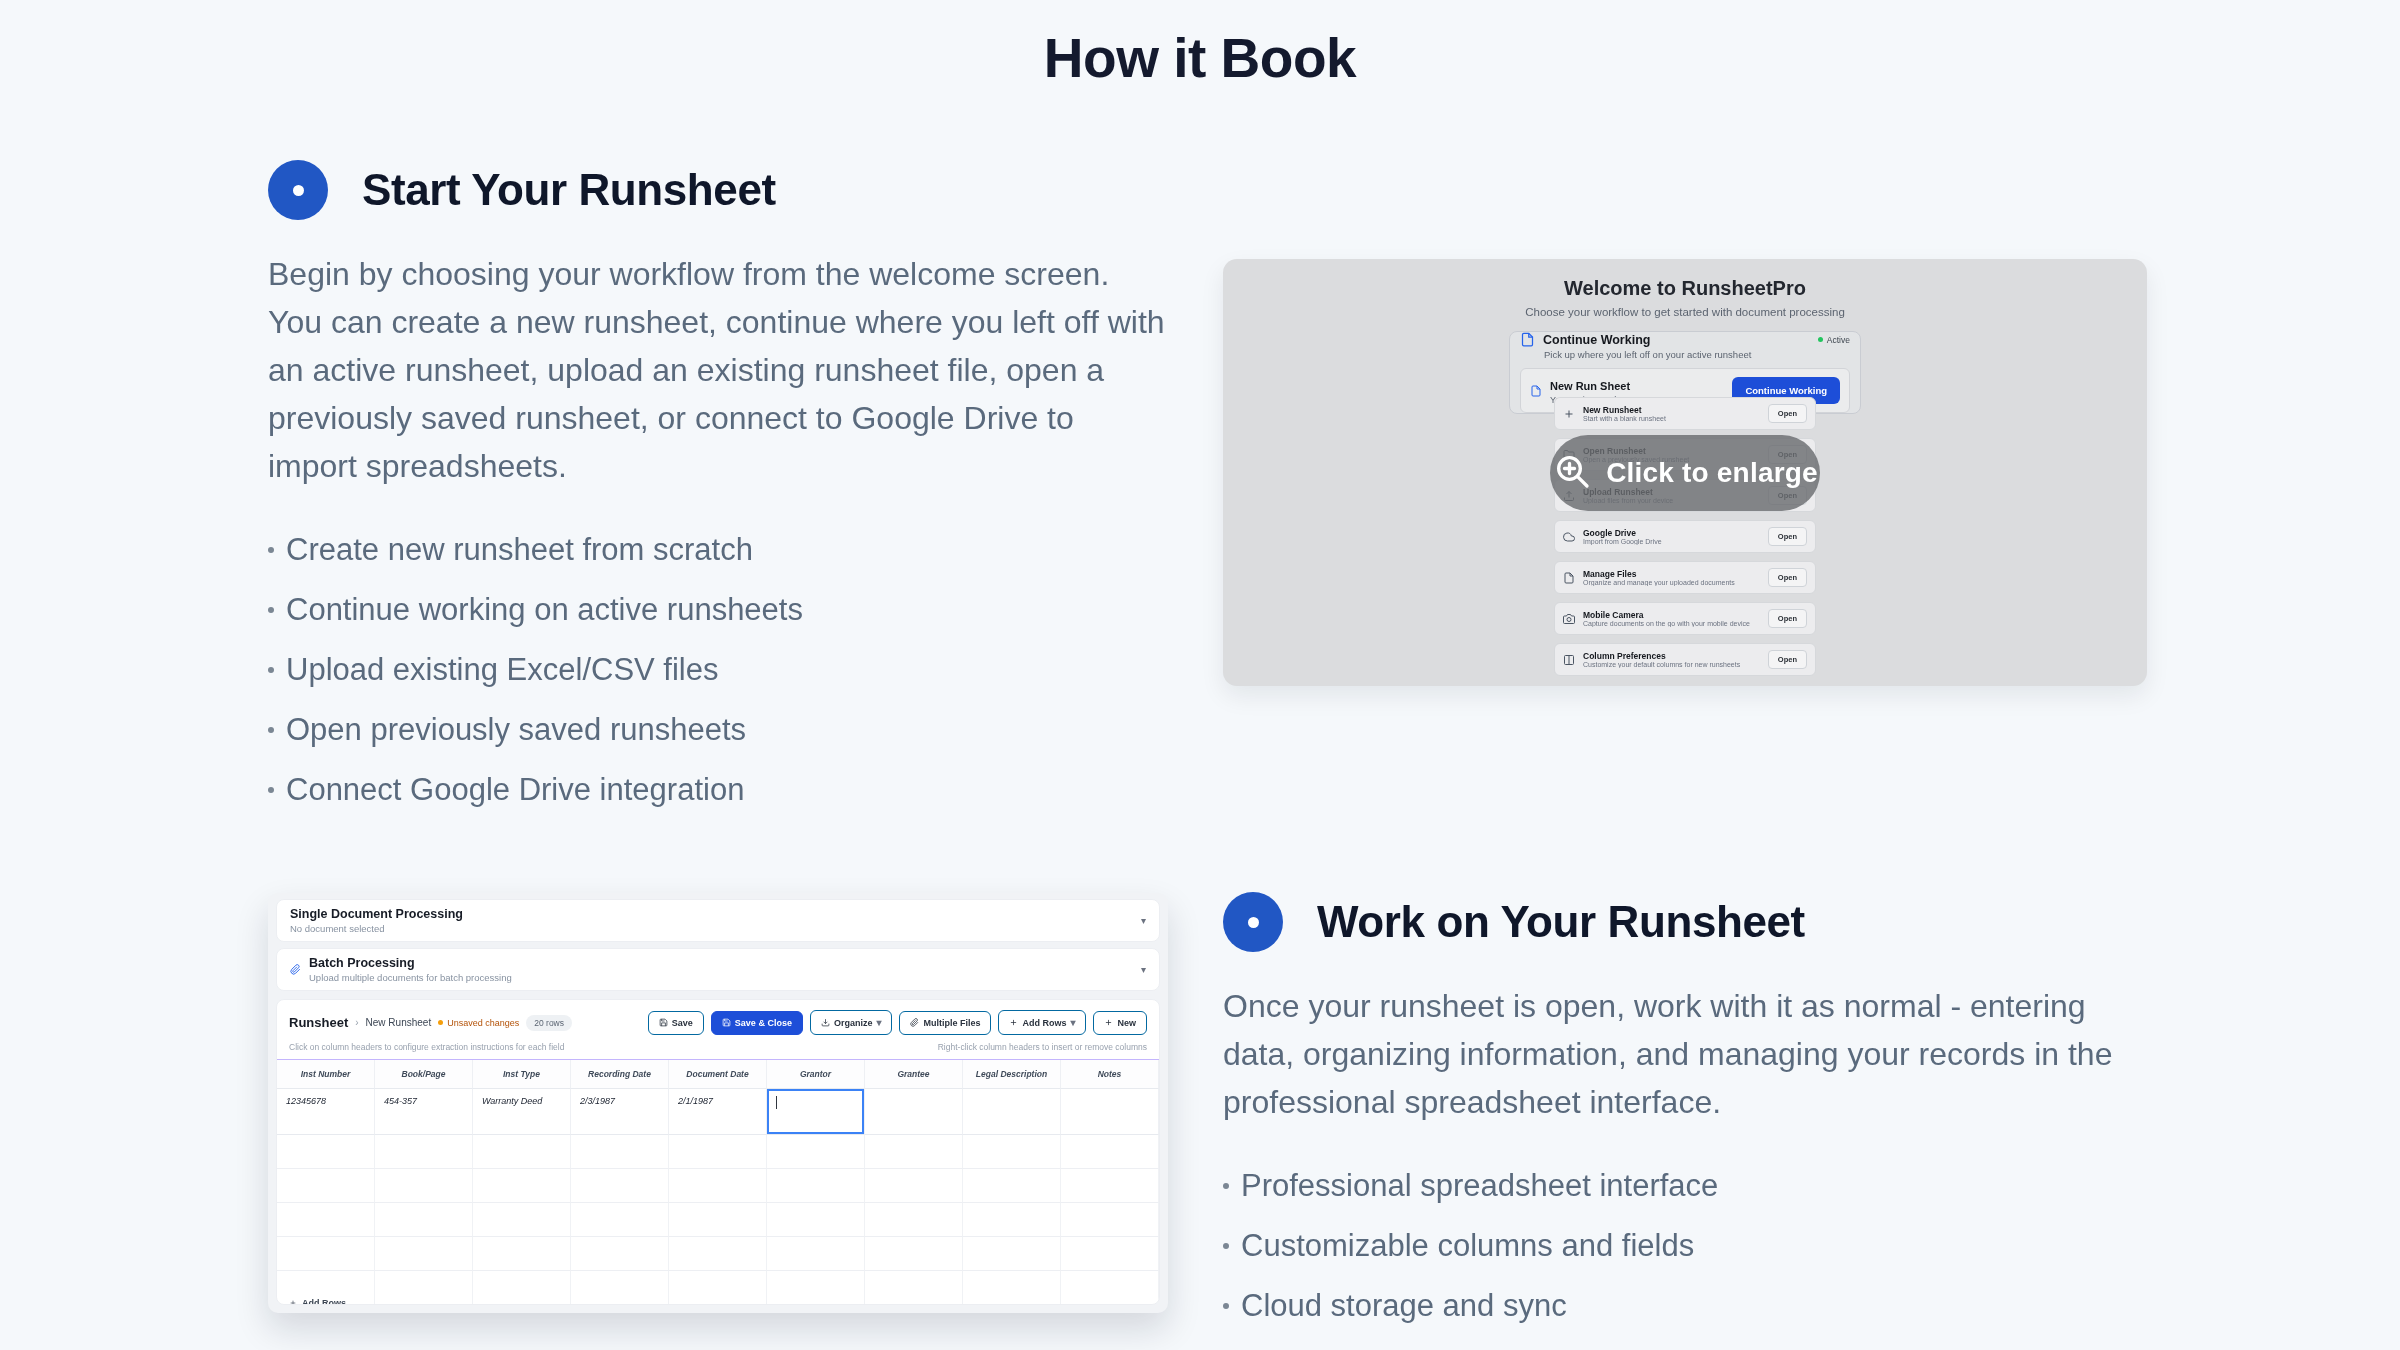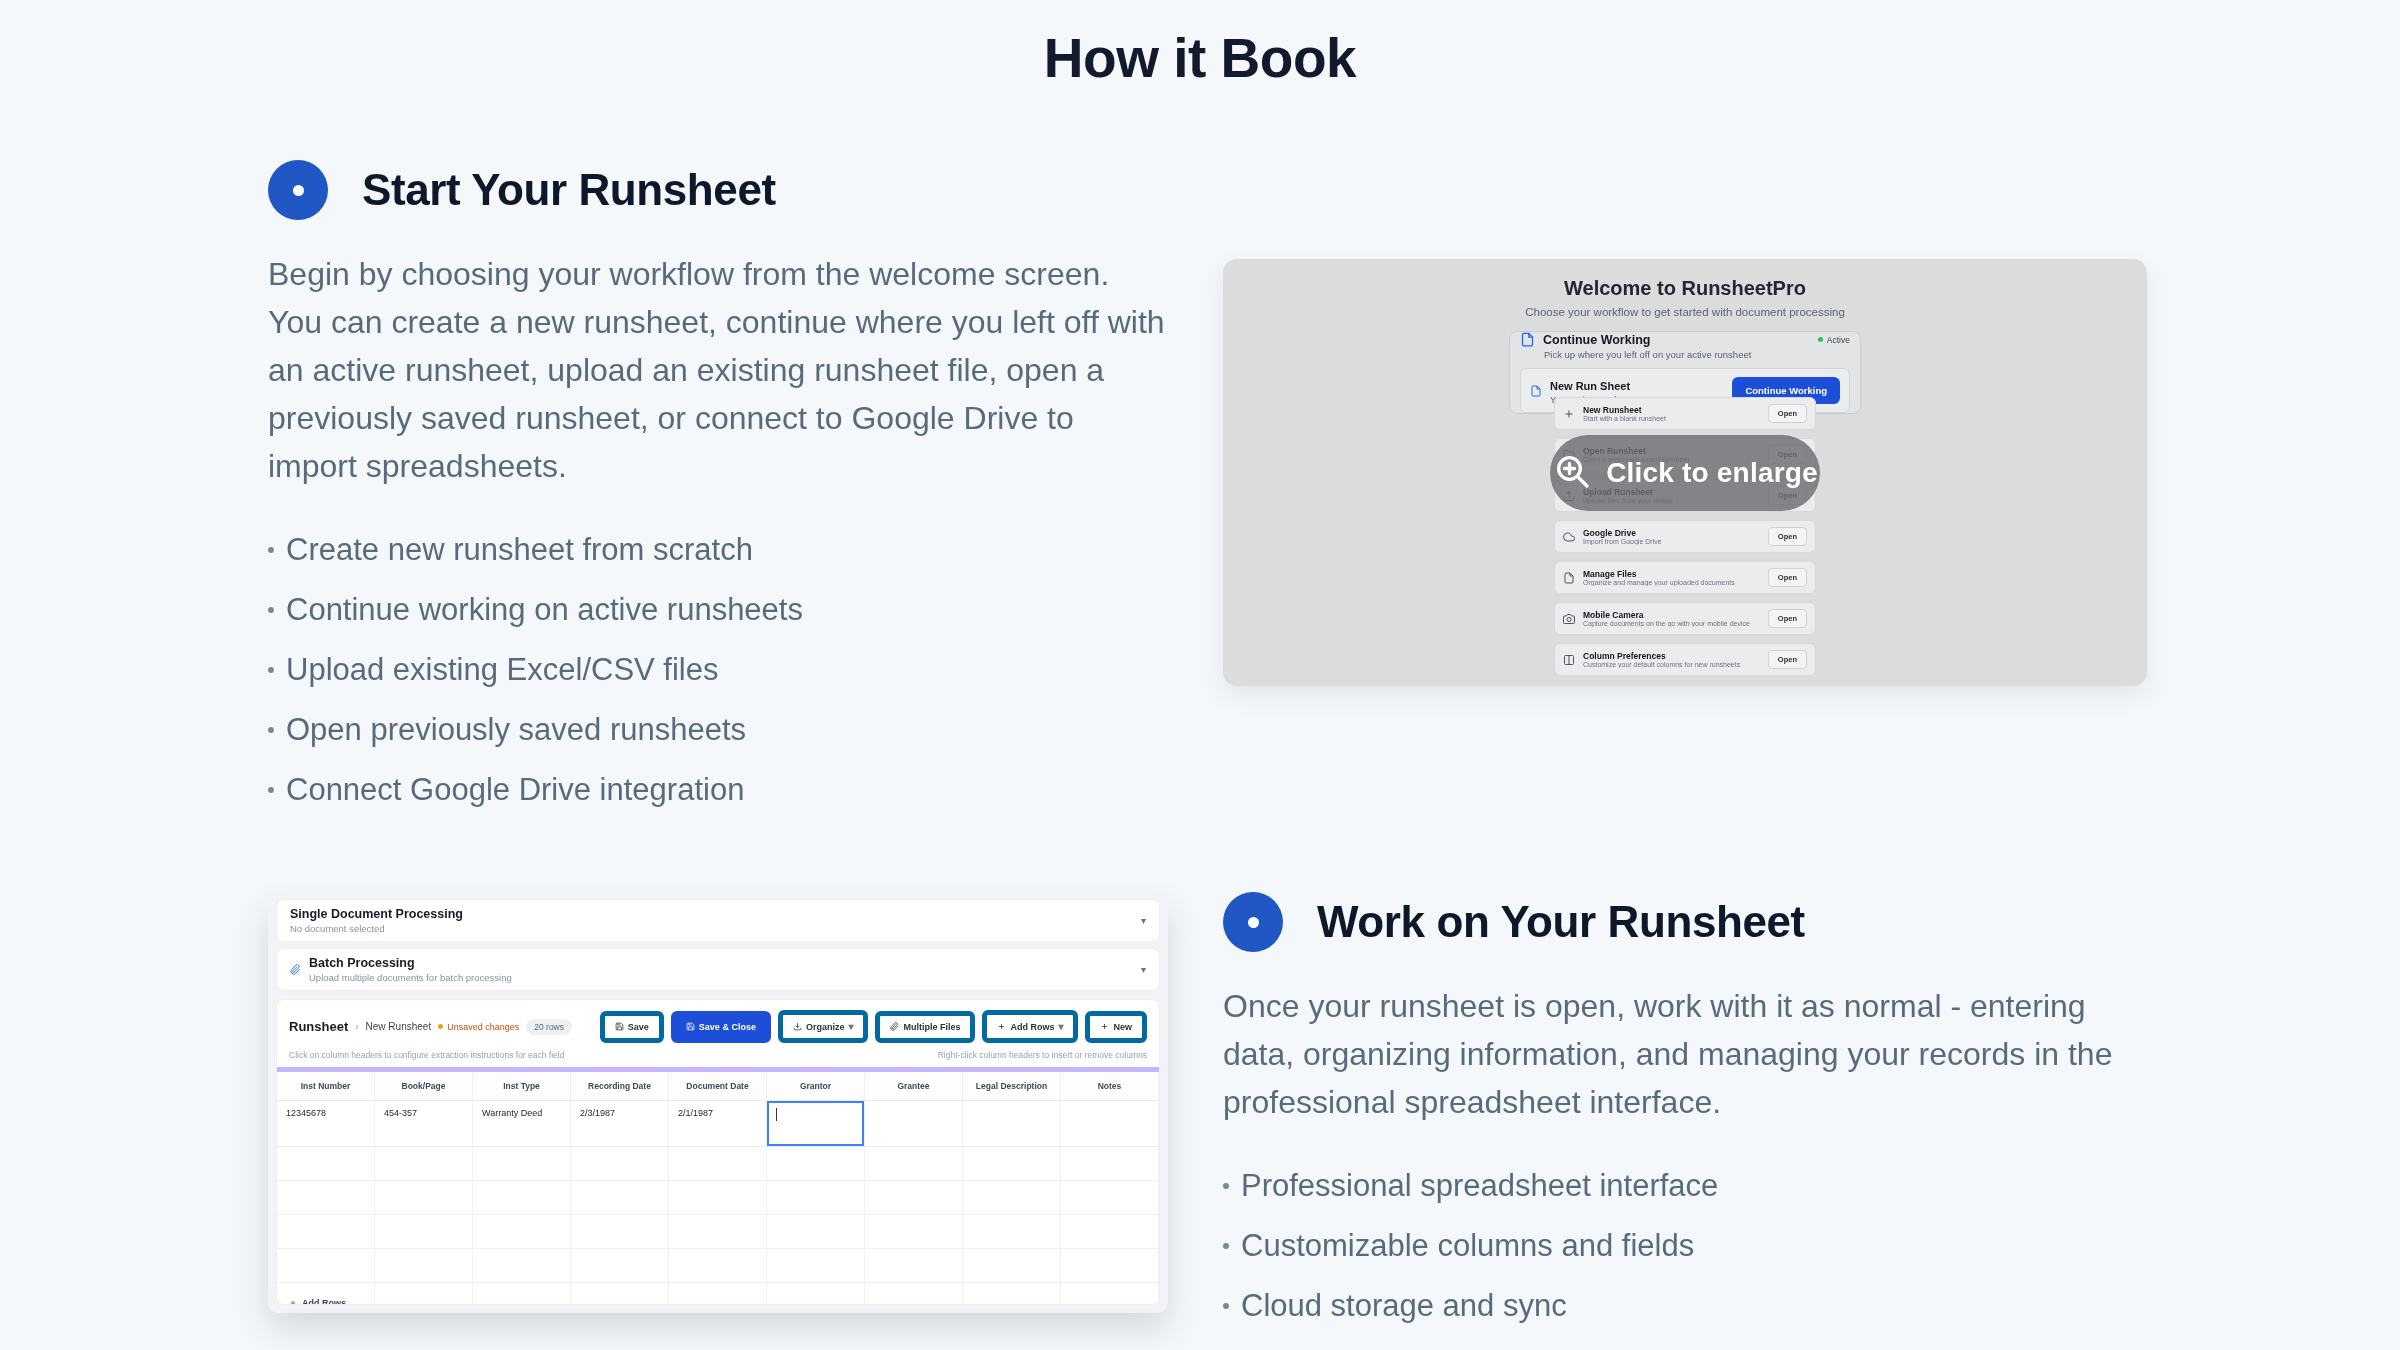--- a/index.html
+++ b/index.html
@@ -84,7 +84,7 @@
   .tb-badge { font-size:8.5px; color:#5b6573; background:#eef1f4; border-radius:9px; padding:3px 8px; }
   .tb-right { display:flex; align-items:center; gap:7px; }
   .tb-btn { display:flex; align-items:center; gap:4px; font-size:9px; font-weight:bold; color:#2a323e;
-    background:#fff; border:5px solid #0369a1; border-radius:6px; padding:6px 10px; white-space:nowrap; }
+    background:#fff; border:1px solid #0369a1; border-radius:6px; padding:6px 10px; white-space:nowrap; }
   .tb-btn svg { display:block; }
   .tb-btn.primary { background:#1d4ed8; border-color:#1d4ed8; color:#ffffff; }
   .sp-hints { display:flex; justify-content:space-between; padding:3px 12px 7px; font-size:8.5px; color:#98a1ae; }

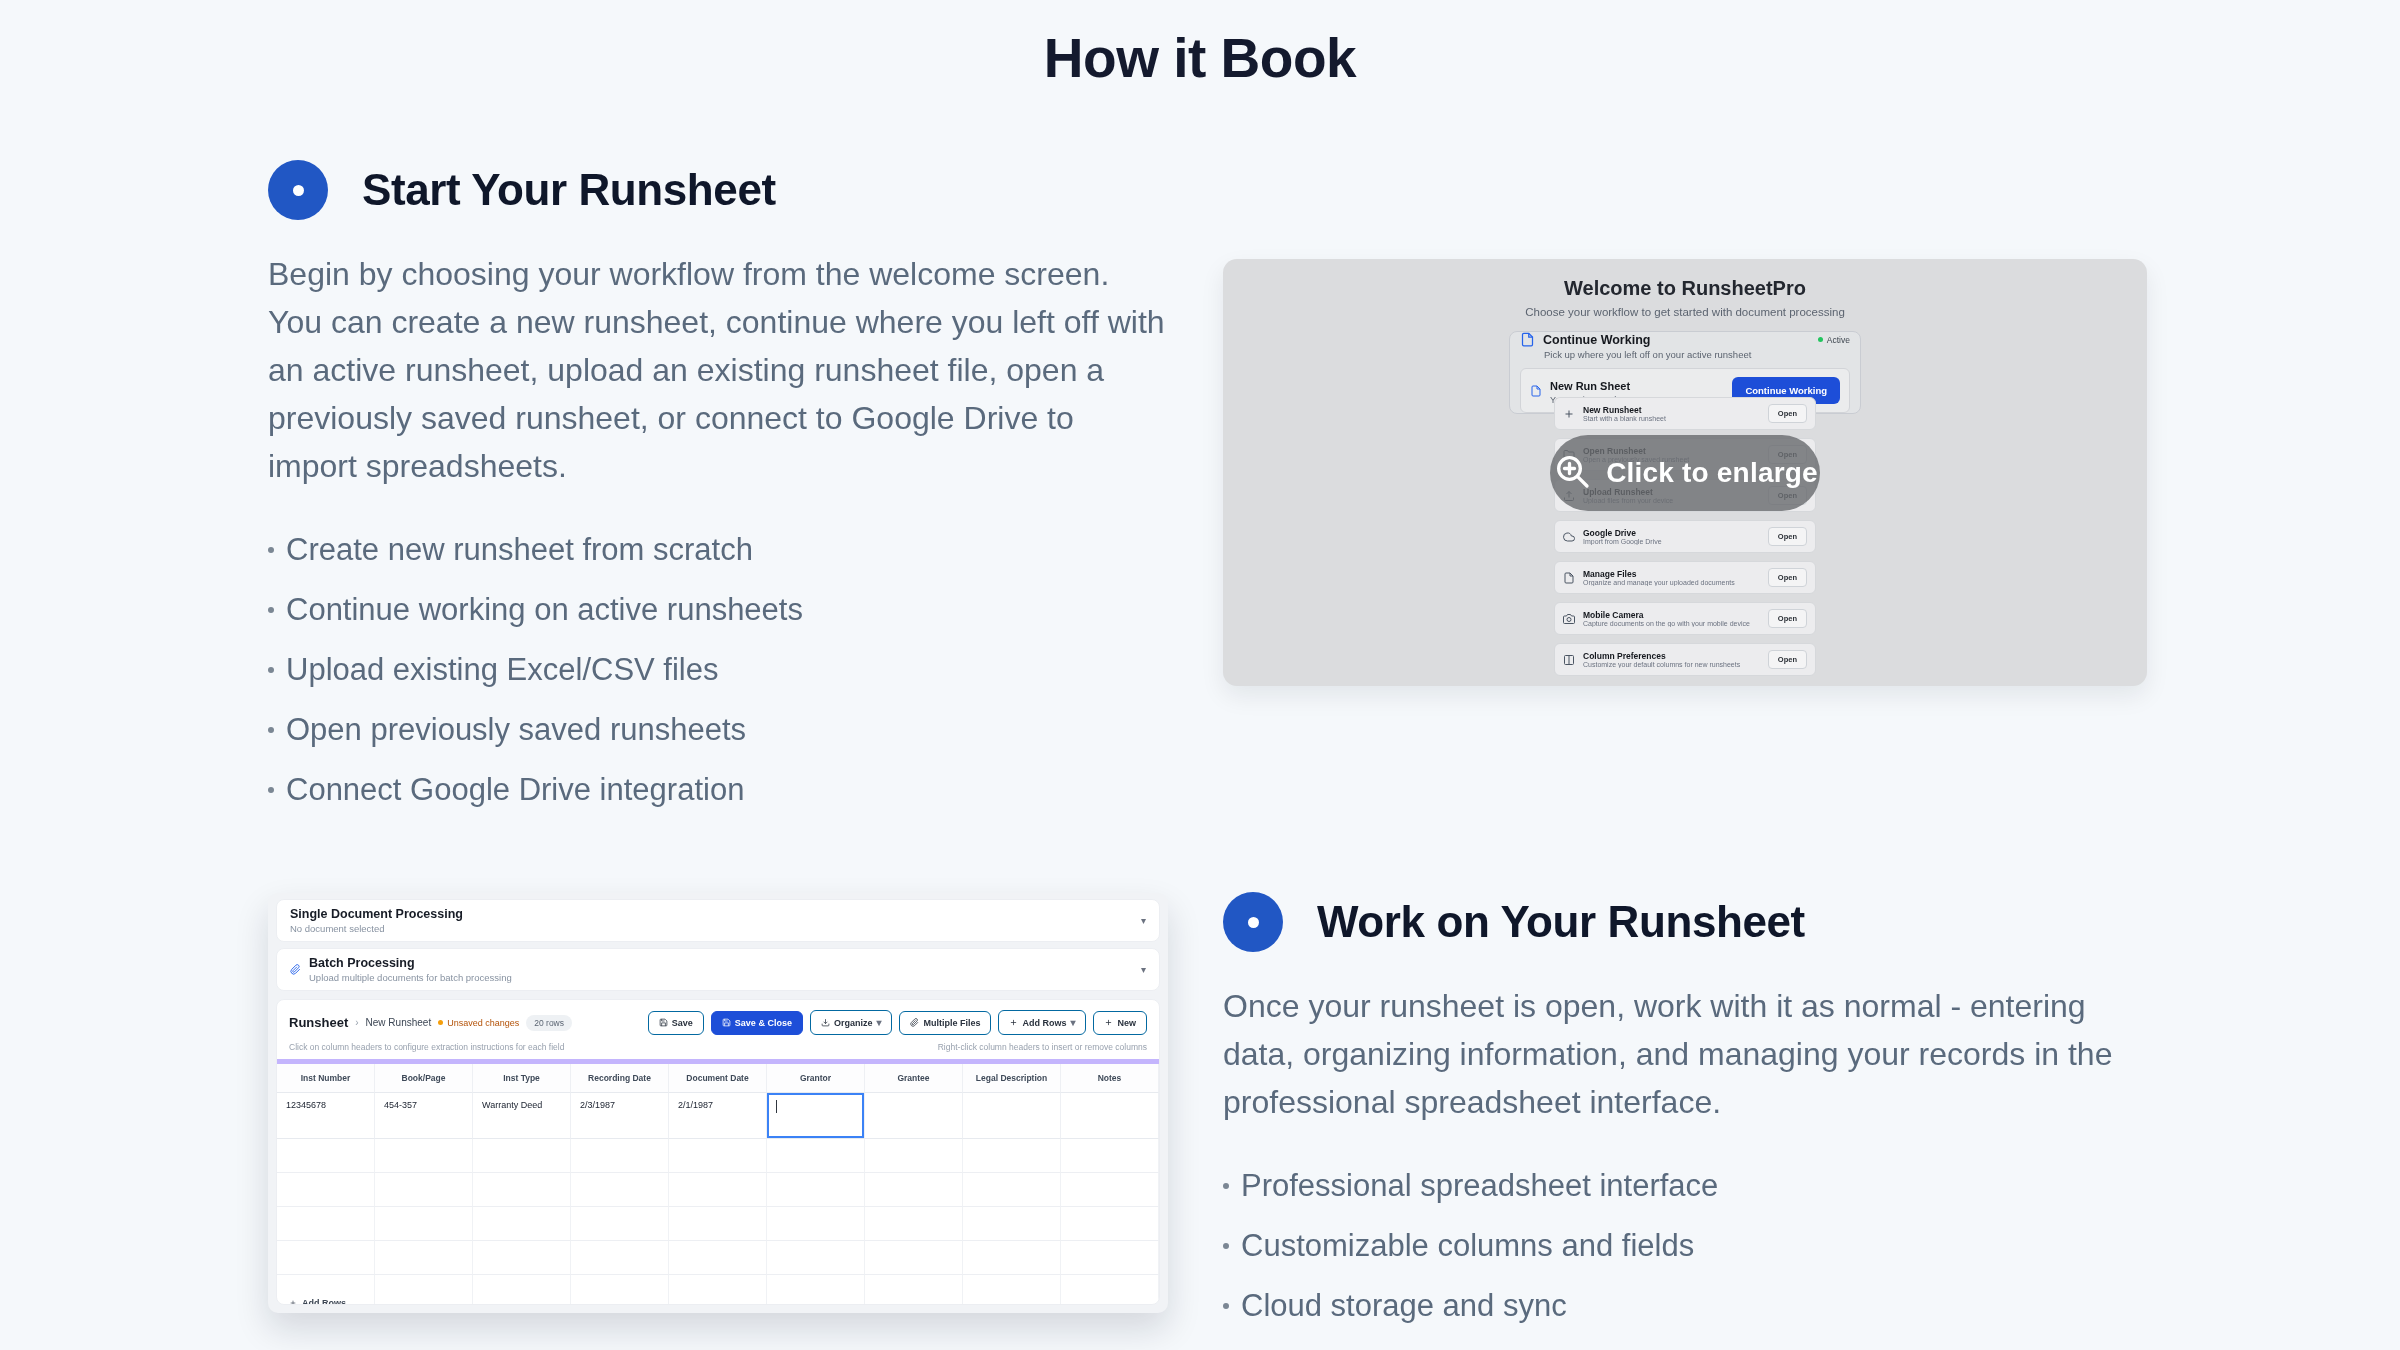--- a/index.html
+++ b/index.html
@@ -89,7 +89,7 @@
   .tb-btn.primary { background:#1d4ed8; border-color:#1d4ed8; color:#ffffff; }
   .sp-hints { display:flex; justify-content:space-between; padding:3px 12px 7px; font-size:8.5px; color:#98a1ae; }
 
-  .sheet-table { border-top:5px solid #c4b5fd; }
+  .sheet-table { border-top:1px solid #c4b5fd;font-style:italic; }
   .trow { display:grid; grid-template-columns:repeat(9,1fr); }
   .th { font-size:8.5px; font-weight:bold; color:#3f4a59; text-align:center; padding:9px 4px;
     border-right:1px solid #eef0f4; border-bottom:1px solid #e7eaef; background:#fdfdfe; }

